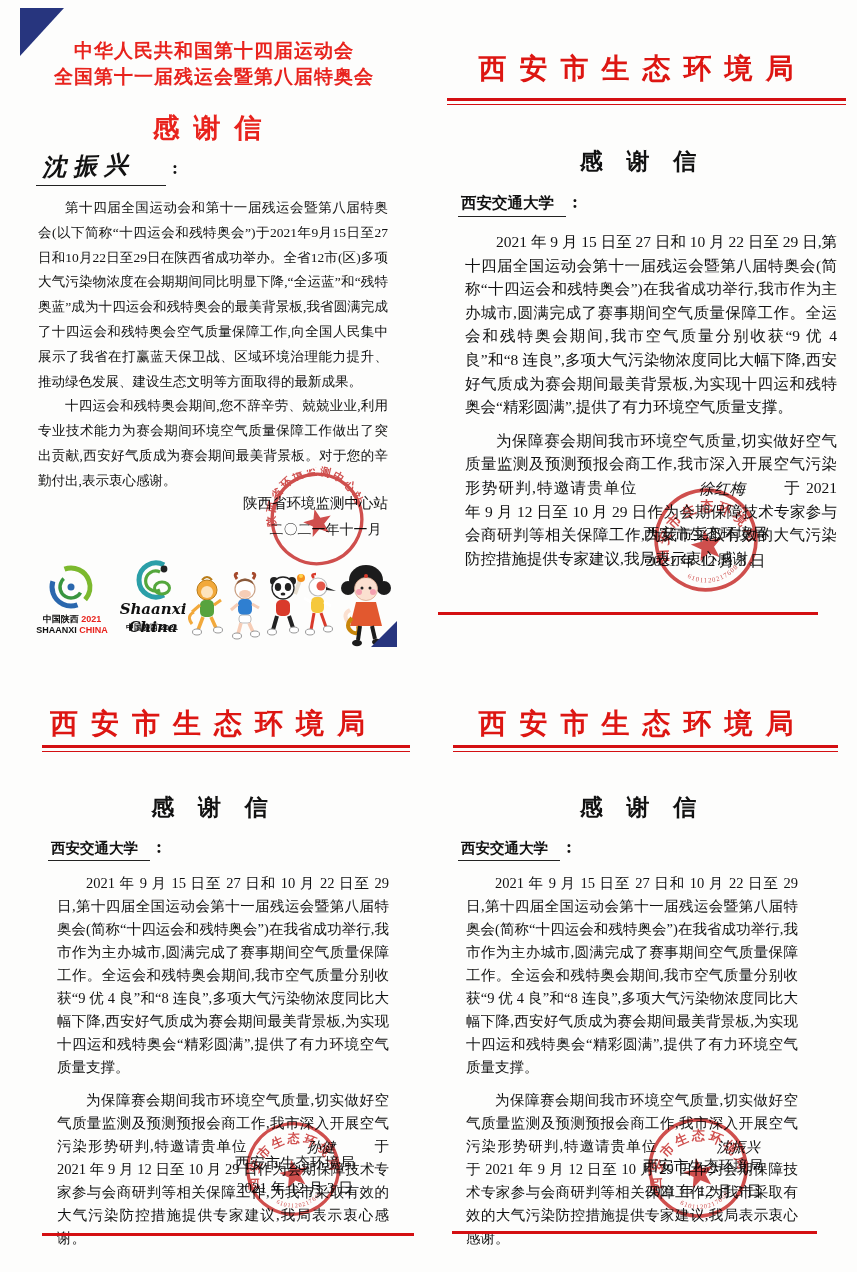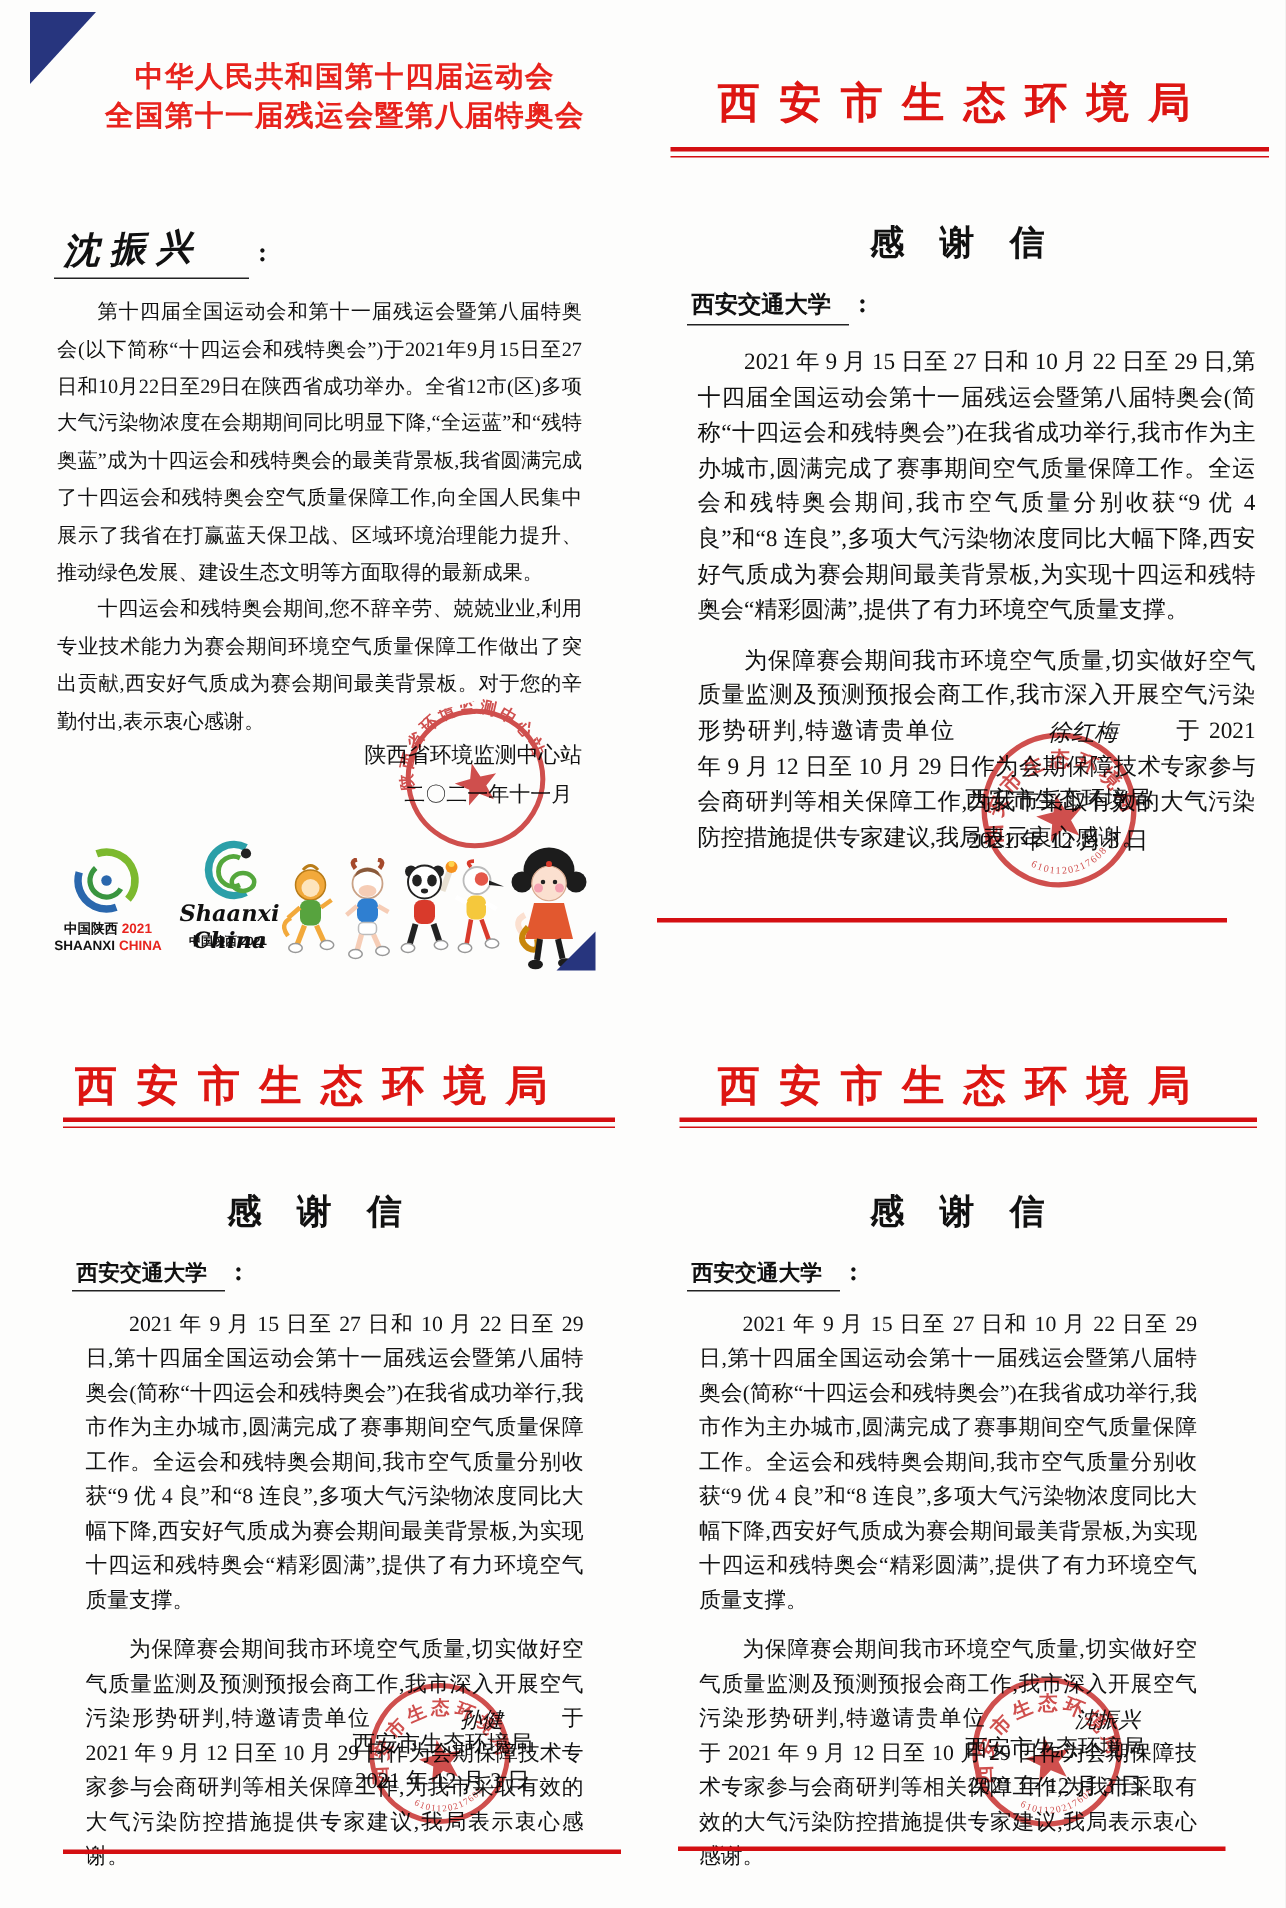--- a/index.html
+++ b/index.html
@@ -12,7 +12,7 @@
   .tri-tl{width:0;height:0;border-top:48px solid #27357e;border-right:44px solid transparent;}
   .tri-br{width:0;height:0;border-bottom:26px solid #27357e;border-left:26px solid transparent;}
   .p1-title{width:100%;text-align:center;color:#e8231d;font-weight:bold;font-size:19px;
-            letter-spacing:1px;font-family:"Liberation Sans","DejaVu Sans",sans-serif;margin-left:16px;}
+            letter-spacing:1px;font-family:"Liberation Sans","DejaVu Sans",sans-serif;}
   .p1-thanks{width:100%;text-align:center;color:#e8231d;font-weight:bold;font-size:27px;letter-spacing:14px;}
   .handwrite{font-style:italic;font-weight:bold;font-size:24px;letter-spacing:7px;display:inline-block;transform:rotate(-2deg);}
   .salute-underline{display:inline-block;border-bottom:1.6px solid #222;padding:0 16px 3px 6px;min-width:108px;}

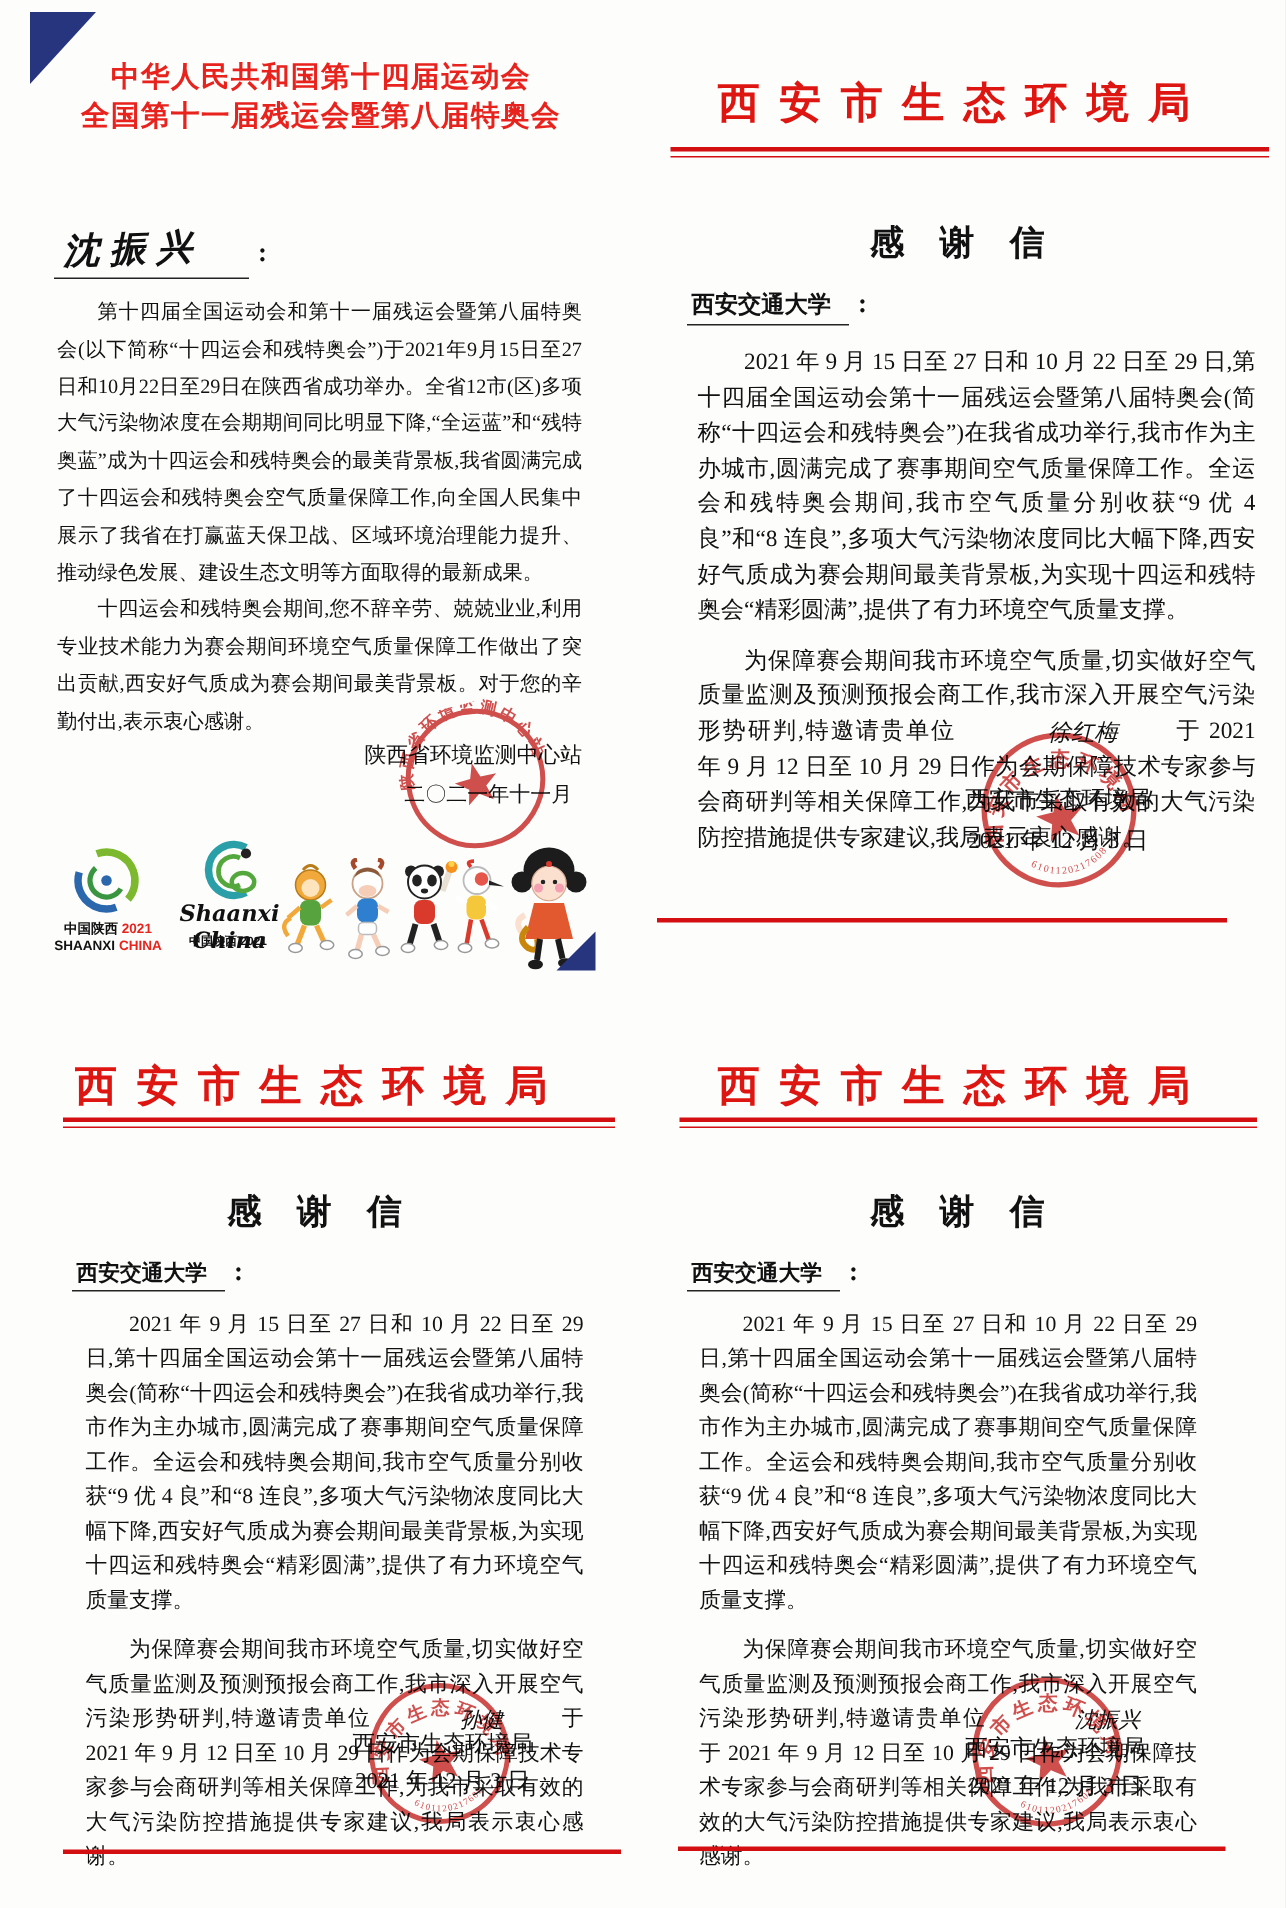--- a/index.html
+++ b/index.html
@@ -51,6 +51,7 @@
     <div class="abs tri-tl" style="left:20px;top:8px;"></div>
     <div class="abs p1-title" style="top:38px;">中华人民共和国第十四届运动会</div>
     <div class="abs p1-title" style="top:64px;">全国第十一届残运会暨第八届特奥会</div>
+    <div class="abs p1-thanks" style="top:110px;">感谢信</div>
 
     <div class="abs" style="left:36px;top:150px;">
       <span class="salute-underline"><span class="handwrite">沈振兴</span></span><span class="colon">:</span>

